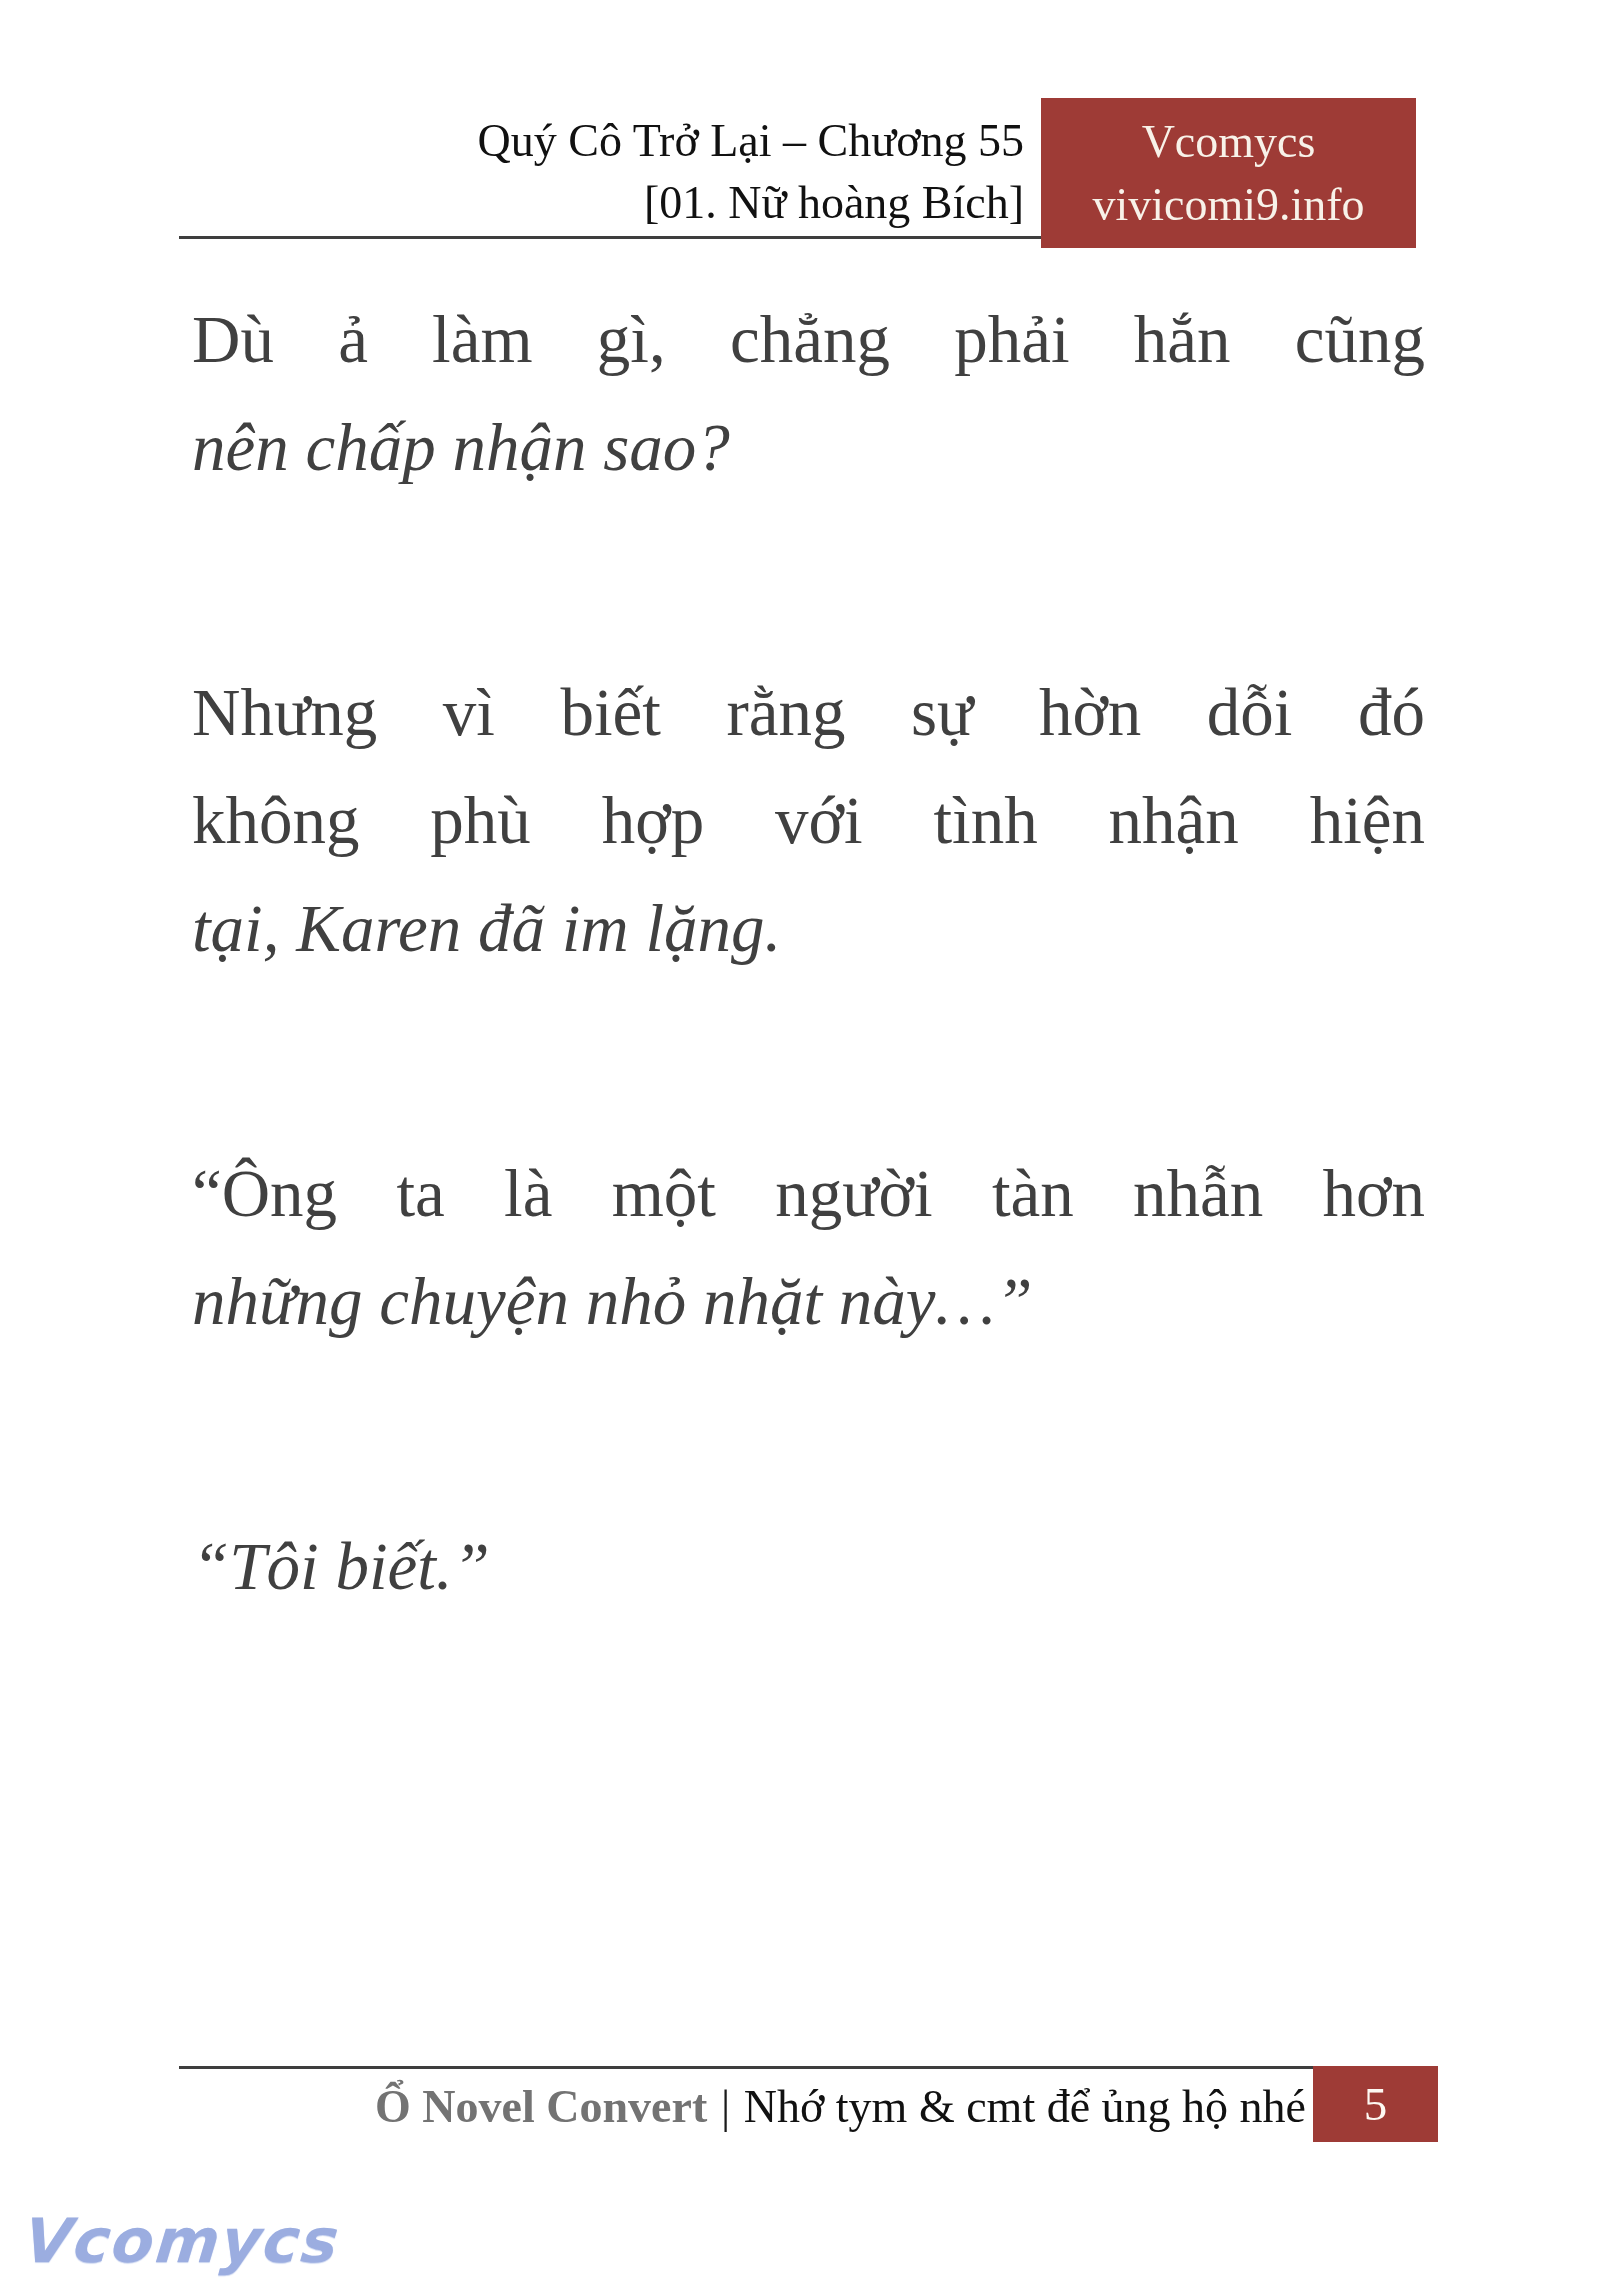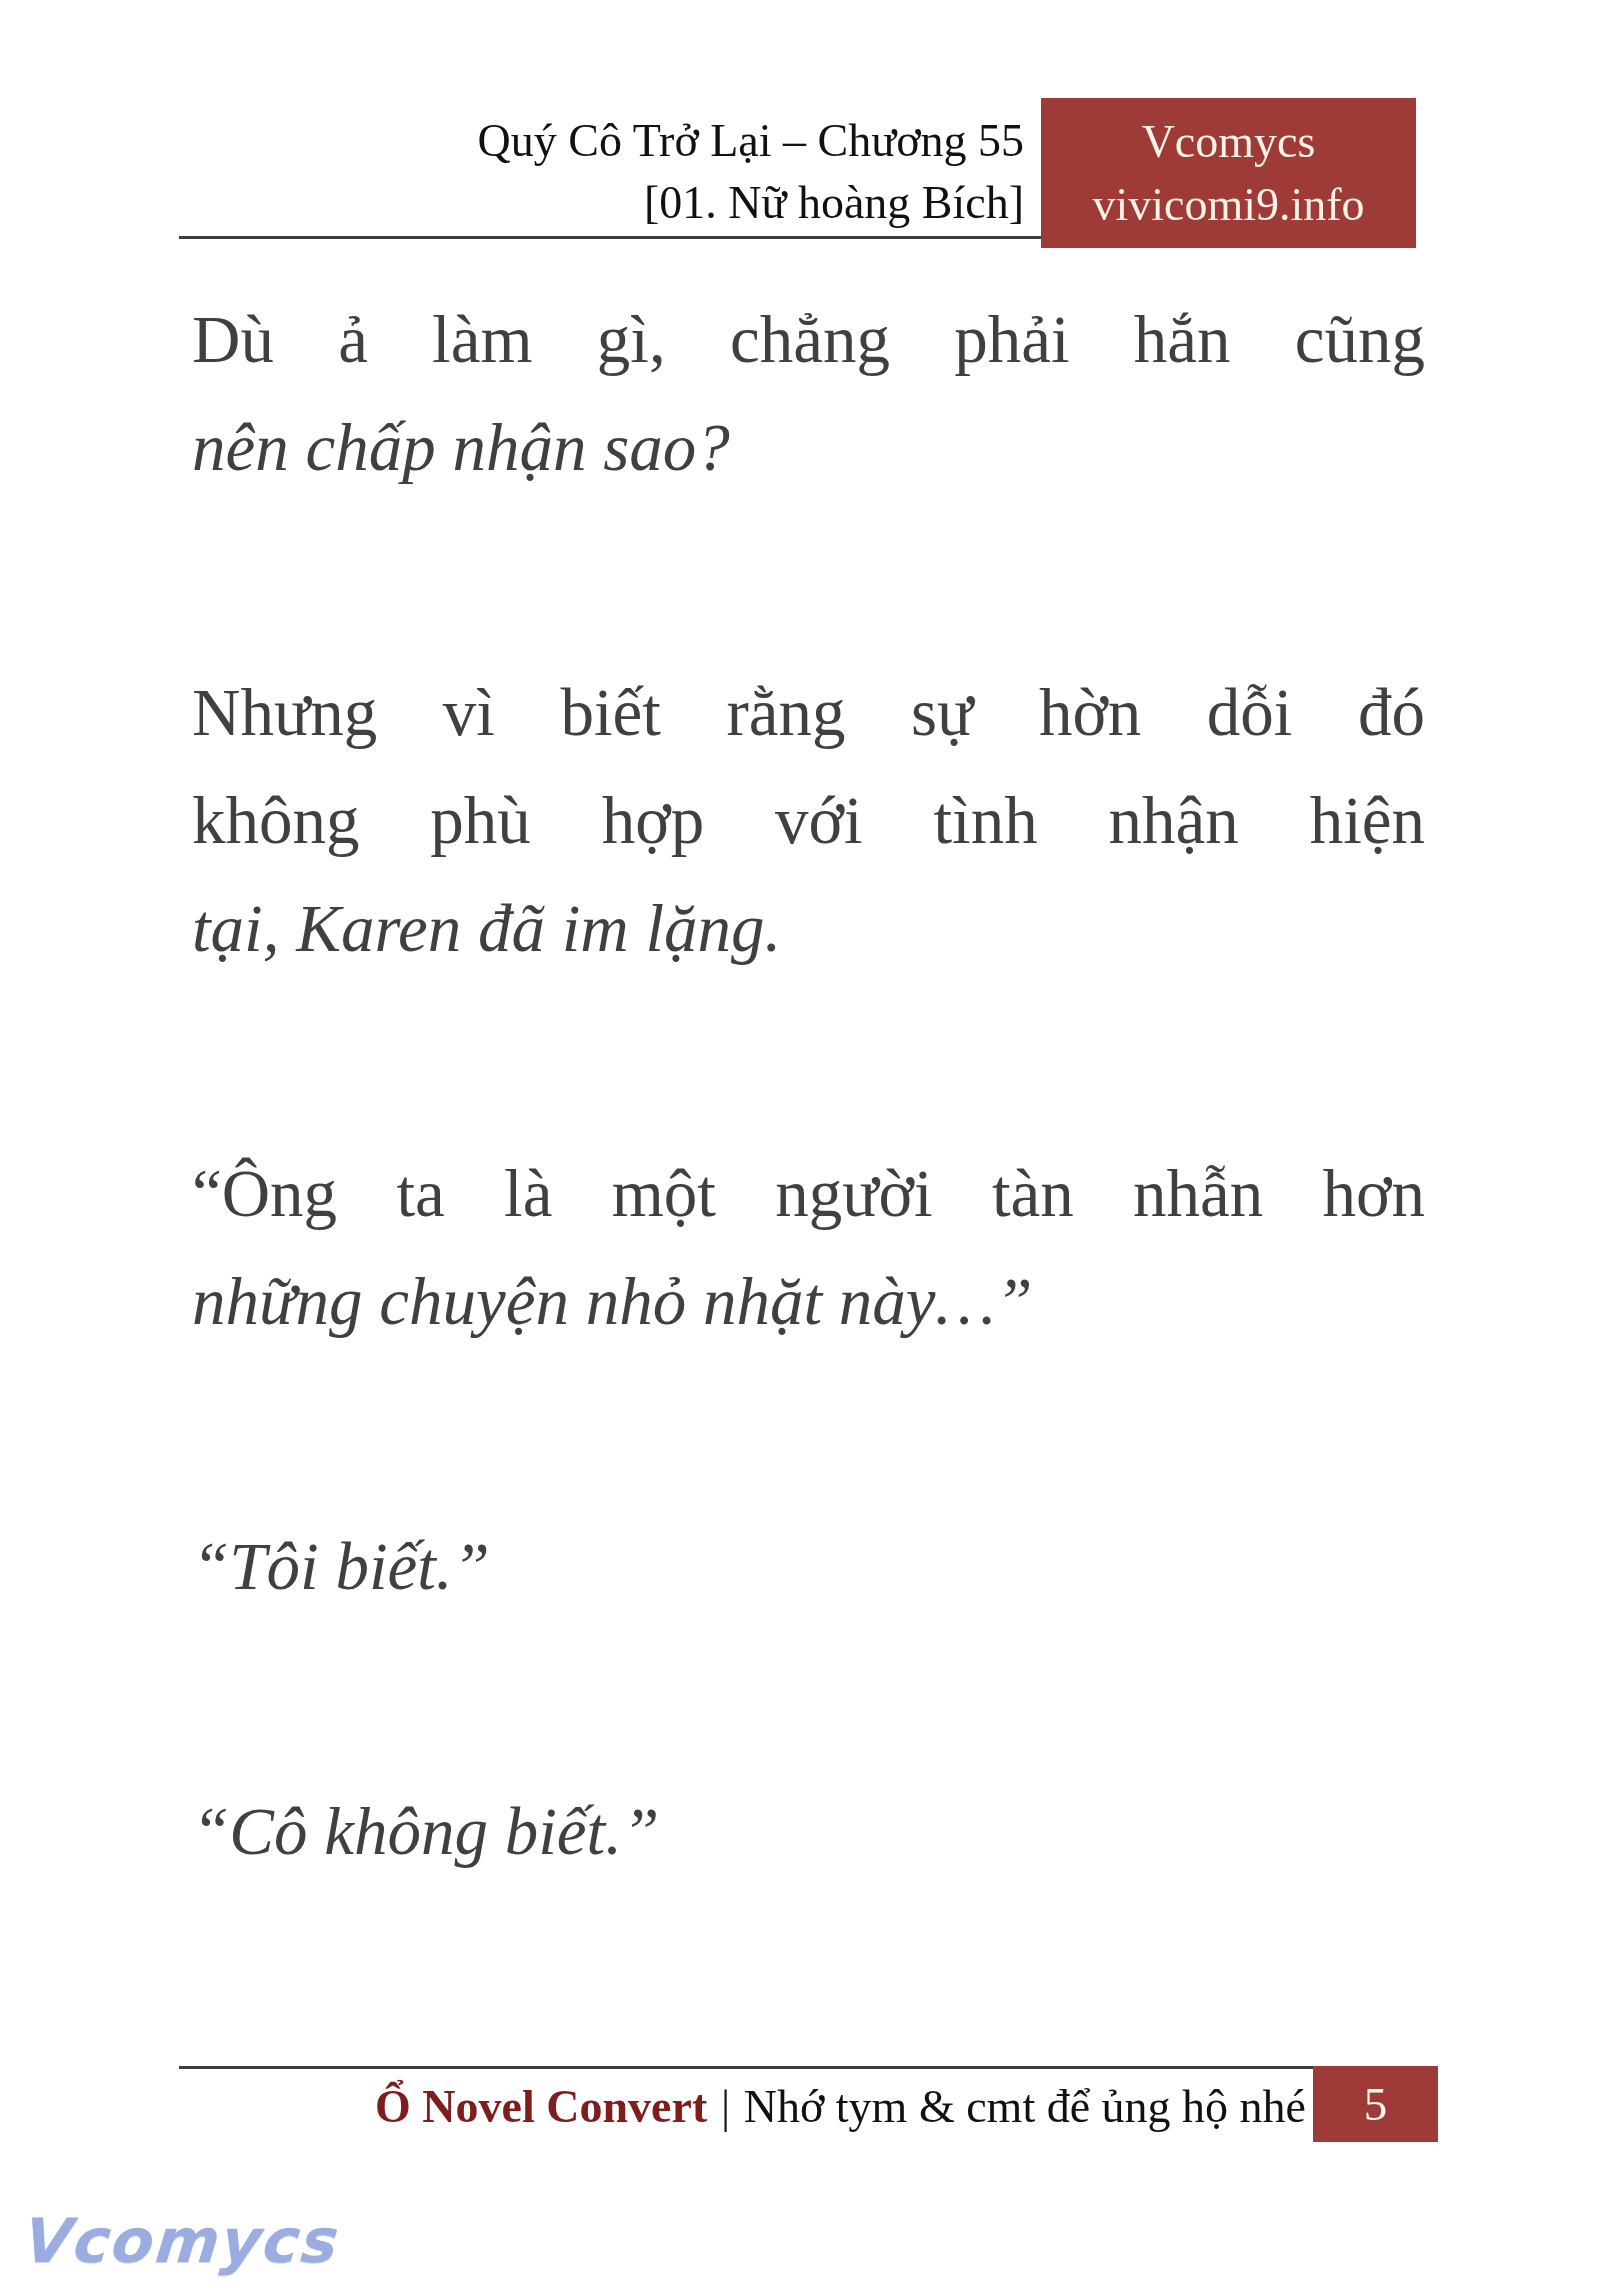--- a/index.html
+++ b/index.html
@@ -145,9 +145,6 @@
     <div class="para">
       <div class="ll">“Tôi biết.”</div>
     </div>
-    <div class="para">
-      <div class="ll">“Cô không biết.”</div>
-    </div>
   </div>
 
   <div class="footer-rule"></div>

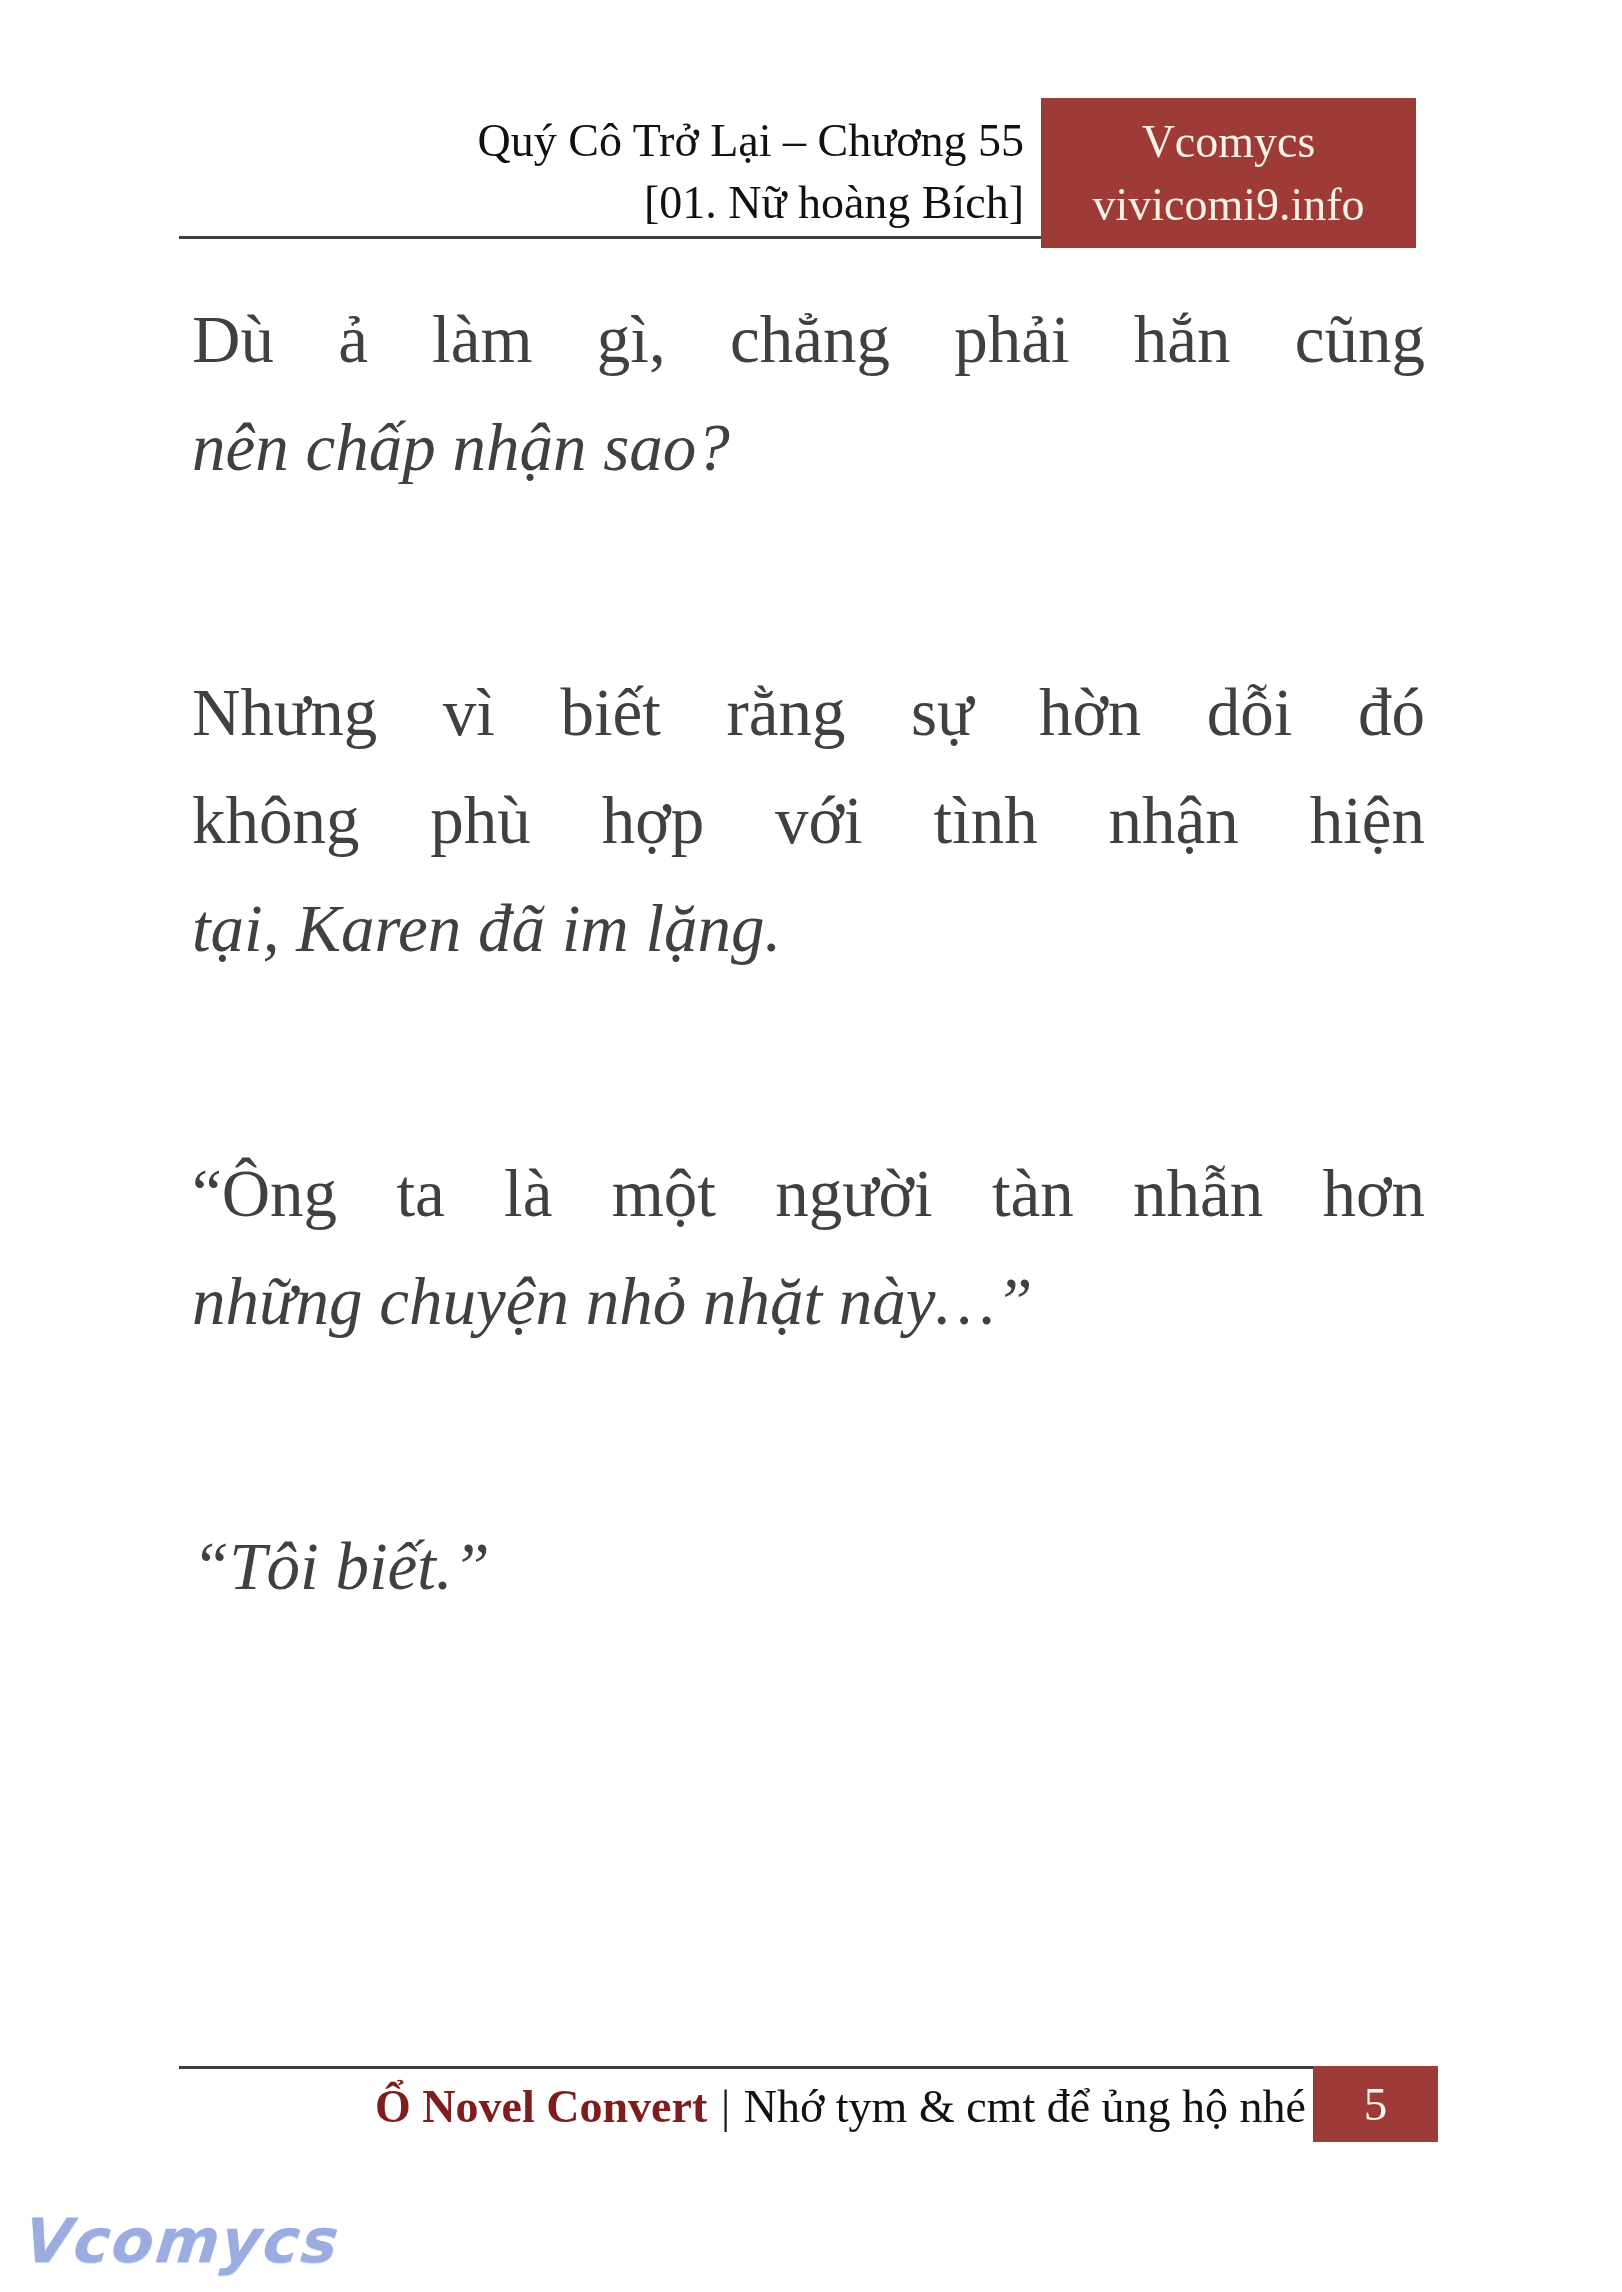--- a/index.html
+++ b/index.html
@@ -82,7 +82,7 @@
     color: #111111;
     white-space: nowrap;
   }
-  .credit { color: #7f1d1d; font-weight: bold; }
+  .credit { color: #737373; font-weight: bold; }
   .sep { margin: 0 13.7px; color: #1a1a1a; font-weight: normal; }
   .page-num-box {
     position: absolute;

